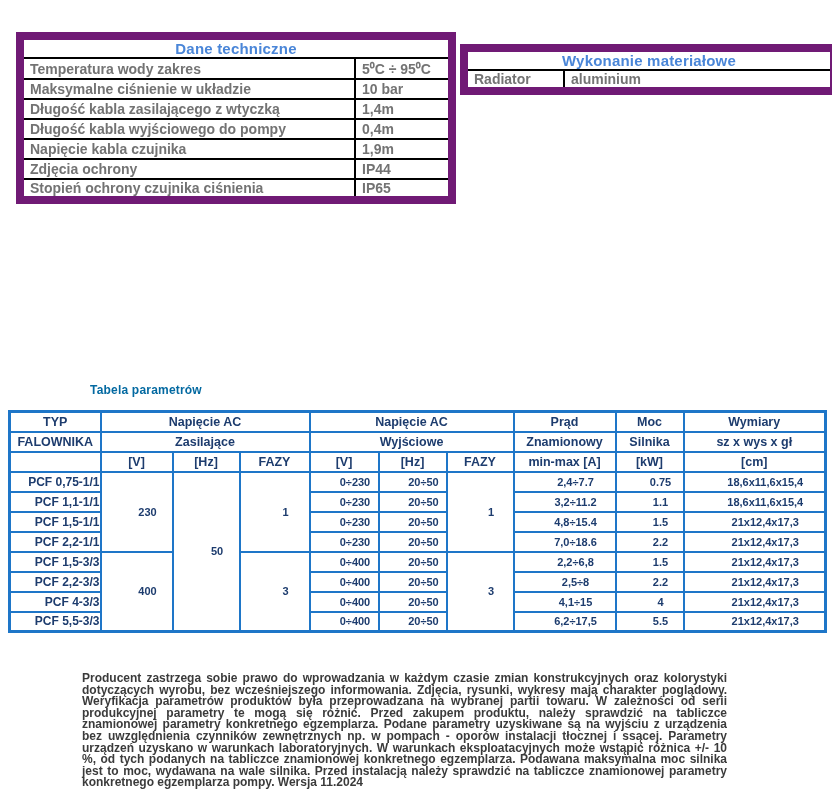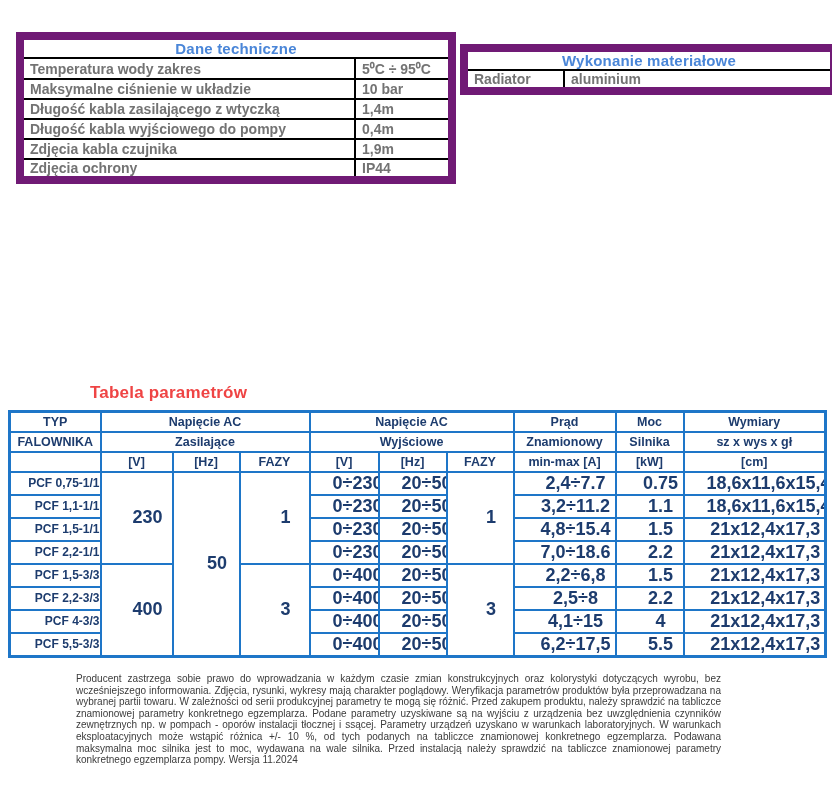--- a/index.html
+++ b/index.html
@@ -78,7 +78,7 @@
     <td class="val">0,4m</td>
   </tr>
   <tr>
-    <td class="lbl">Zdjęcia kabla czujnika</td>
+    <td class="lbl">Napięcie kabla czujnika</td>
     <td class="val">1,9m</td>
   </tr>
   <tr>

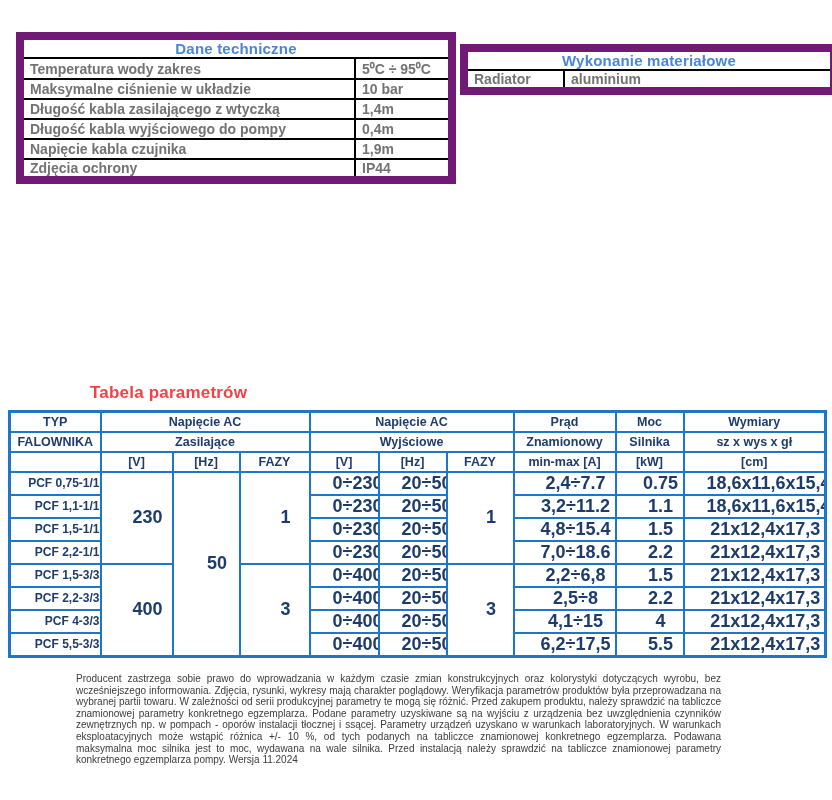--- a/index.html
+++ b/index.html
@@ -84,6 +84,10 @@
   <tr>
     <td class="lbl">Zdjęcia ochrony</td>
     <td class="val">IP44</td>
+  </tr>
+  <tr>
+    <td class="lbl">Stopień ochrony czujnika ciśnienia</td>
+    <td class="val">IP65</td>
   </tr>
 </tbody>
   </table>

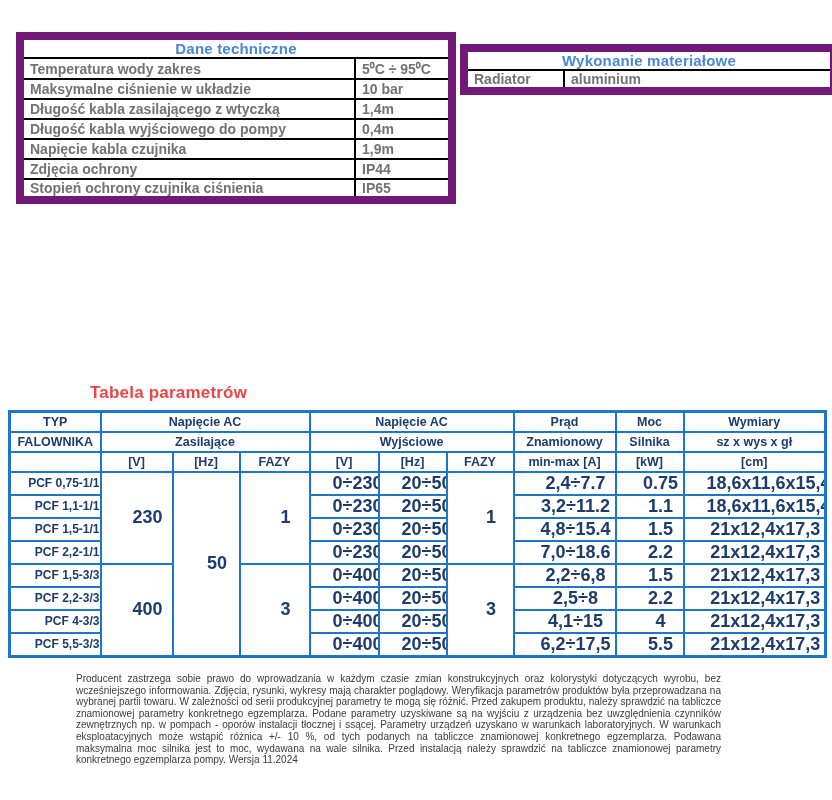--- a/index.html
+++ b/index.html
@@ -27,7 +27,7 @@
   
   .param-title {
     position:absolute; left:90px; top:383px;
-    color:#ef4444; font-weight:bold; font-size:17px; letter-spacing:.2px;
+    color:#0369a1; font-weight:bold; font-size:12px; letter-spacing:.2px;
   }
   #param-table {
     position:absolute; left:8px; top:410px; width:816px;

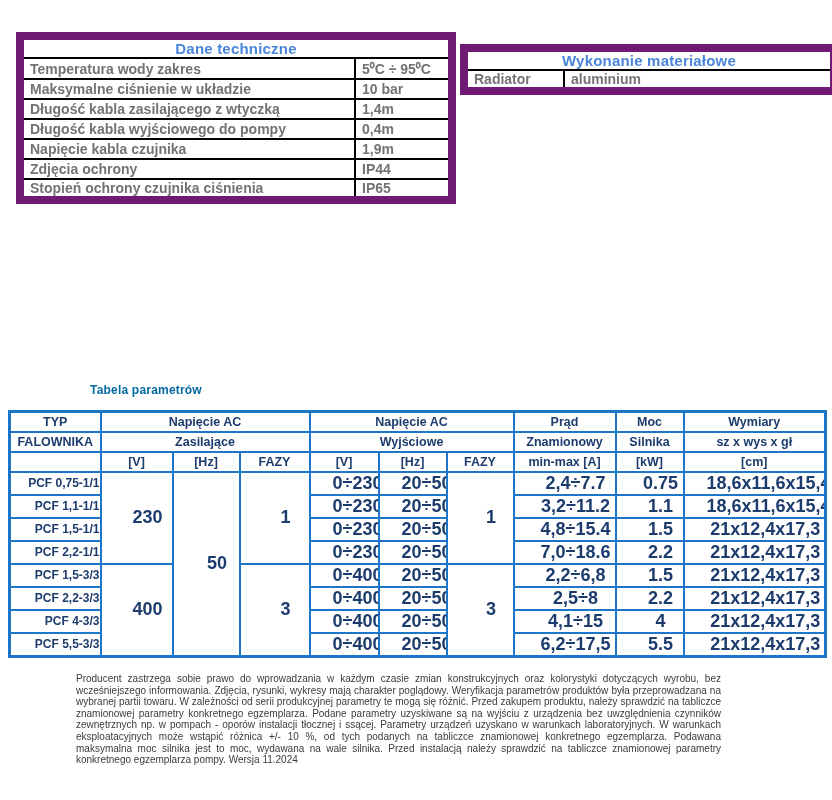--- a/index.html
+++ b/index.html
@@ -39,7 +39,7 @@
     white-space:nowrap; overflow:hidden;
   }
   #param-table th { font-size:12.5px;margin-left:28px; }
-  #param-table td { font-size:18px;padding-left:22px; }
+  #param-table td { font-size:11px;padding-left:22px; }
   #param-table td.type-cell { text-align:right; padding-left:5px; font-size:12px; }
 
   

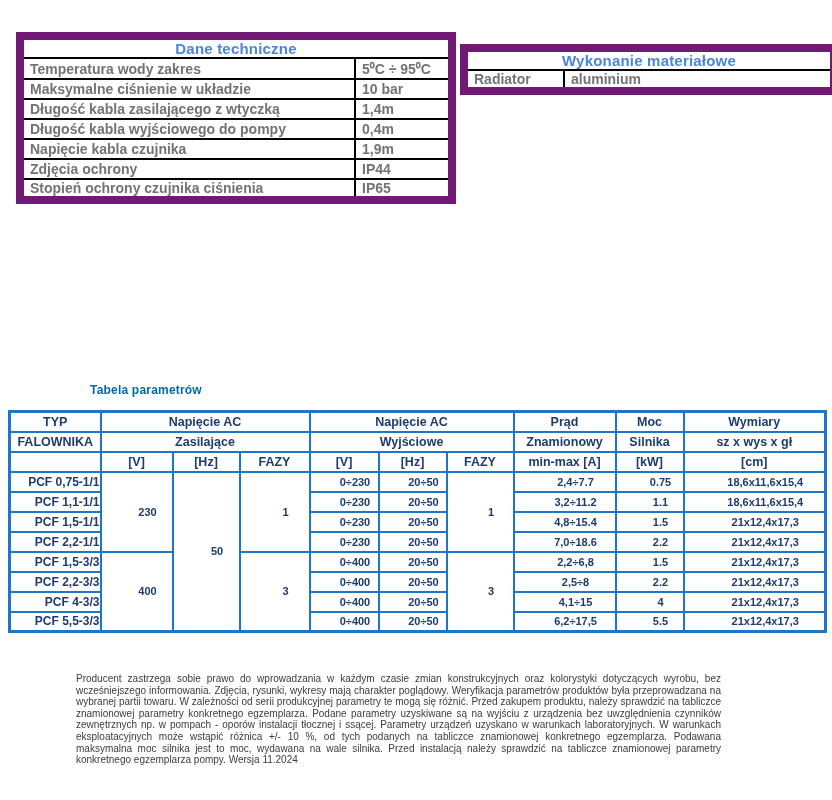--- a/index.html
+++ b/index.html
@@ -44,8 +44,8 @@
 
   
   .disclaimer {
-    position:absolute; left:76px; top:673px; width:645px;
-    color:#3b3b3b; font-size:10px; line-height:11.6px; font-weight:normal;
+    position:absolute; left:82px; top:673px; width:645px;
+    color:#3b3b3b; font-size:12px; line-height:11.6px; font-weight:bold;
     text-align:justify;
   }
 </style>

